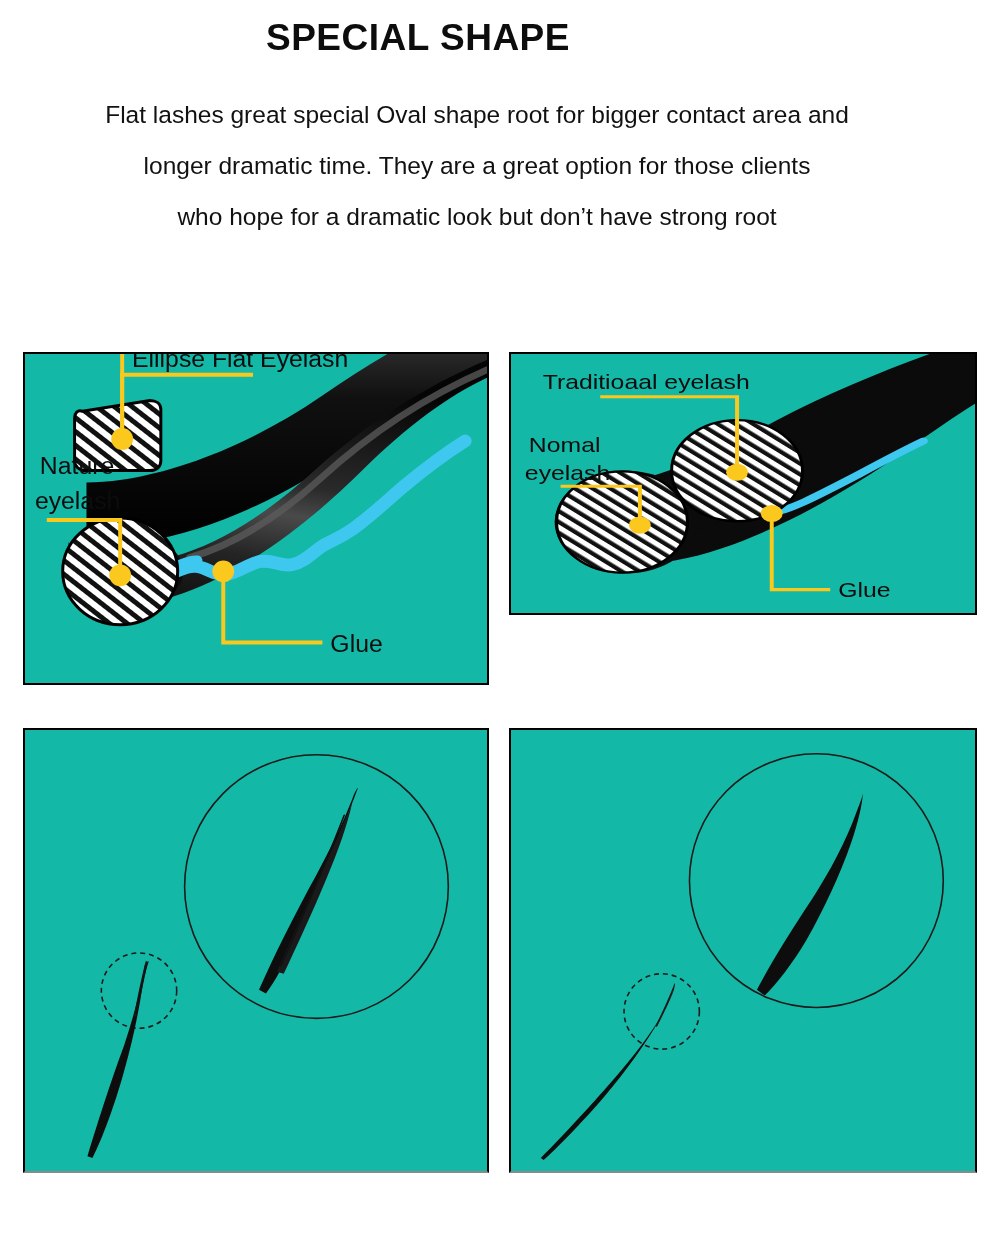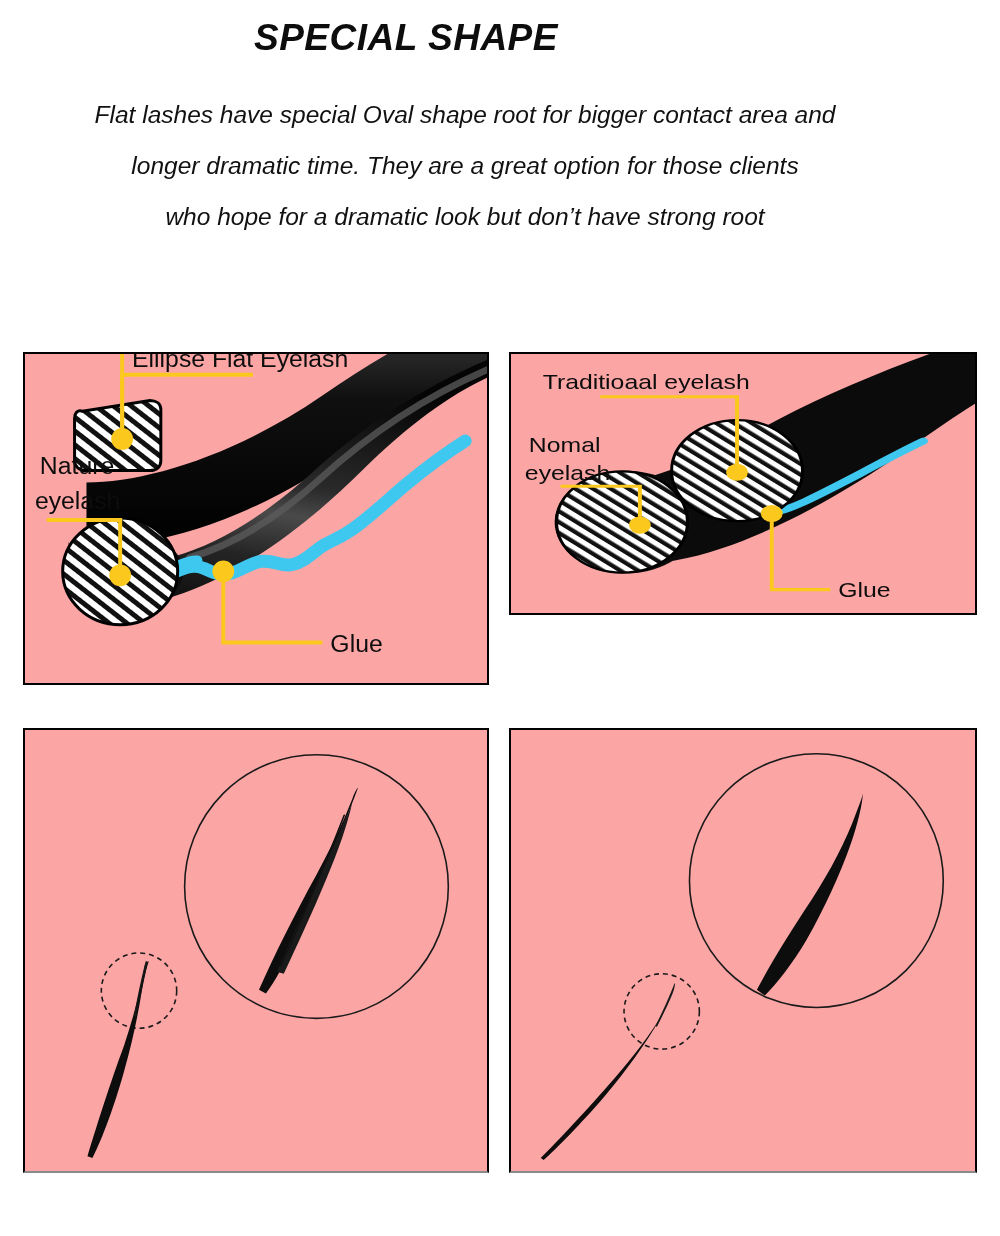--- a/index.html
+++ b/index.html
@@ -19,10 +19,9 @@
   
   #header {
     position: absolute;
-    left: 0;
+    left: 12px;
     top: 0;
     width: 812px;
-    font-style: italic;
   }
   #page-title {
     text-align: center;

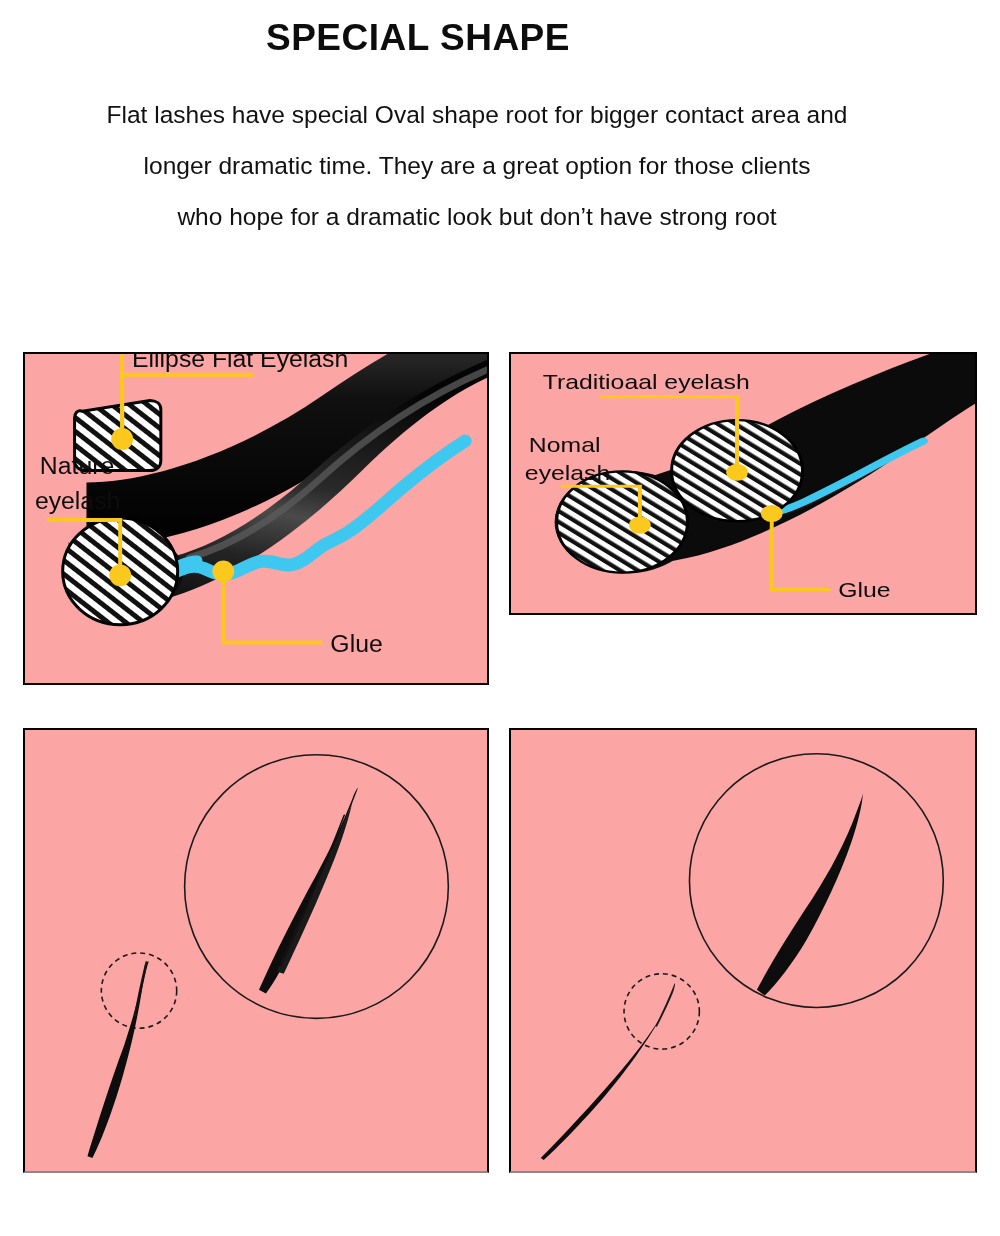--- a/index.html
+++ b/index.html
@@ -77,7 +77,7 @@
 <div id="header">
   <h1 id="page-title">SPECIAL SHAPE</h1>
   <div id="intro">
-    <span class="ln">Flat lashes have special Oval shape root for bigger contact area and</span>
+    <span class="ln">Flat lashes great special Oval shape root for bigger contact area and</span>
     <span class="ln">longer dramatic time. They are a great option for those clients</span>
     <span class="ln">who hope for a dramatic look but don’t have strong root</span>
   </div>

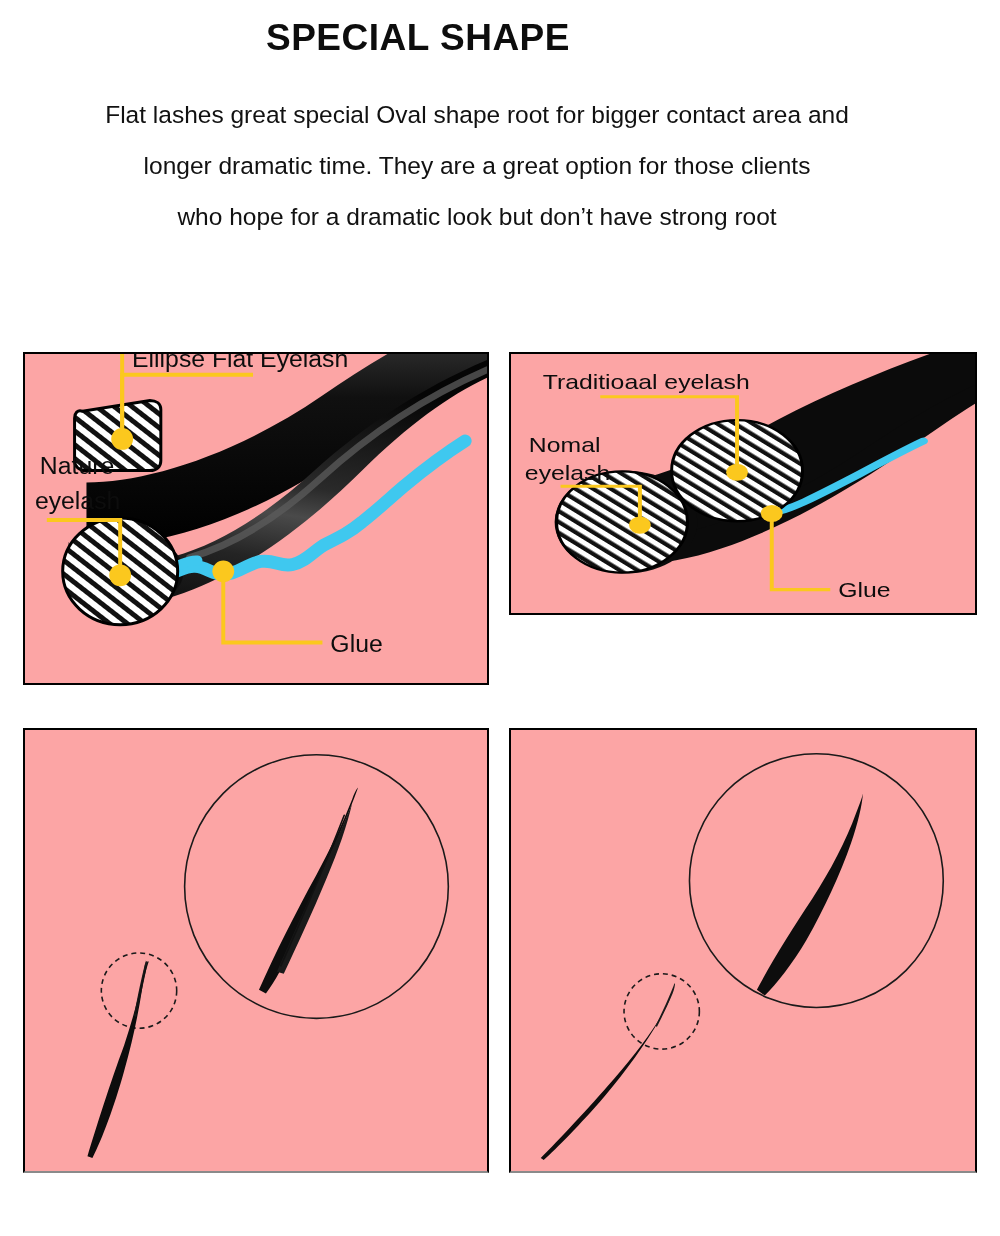--- a/index.html
+++ b/index.html
@@ -52,7 +52,7 @@
   }
   .panel {
     position: absolute;
-    background: #fca5a5;
+    background: #14b8a6;
     border: 2px solid #000000;
     box-sizing: border-box;
     overflow: hidden;

